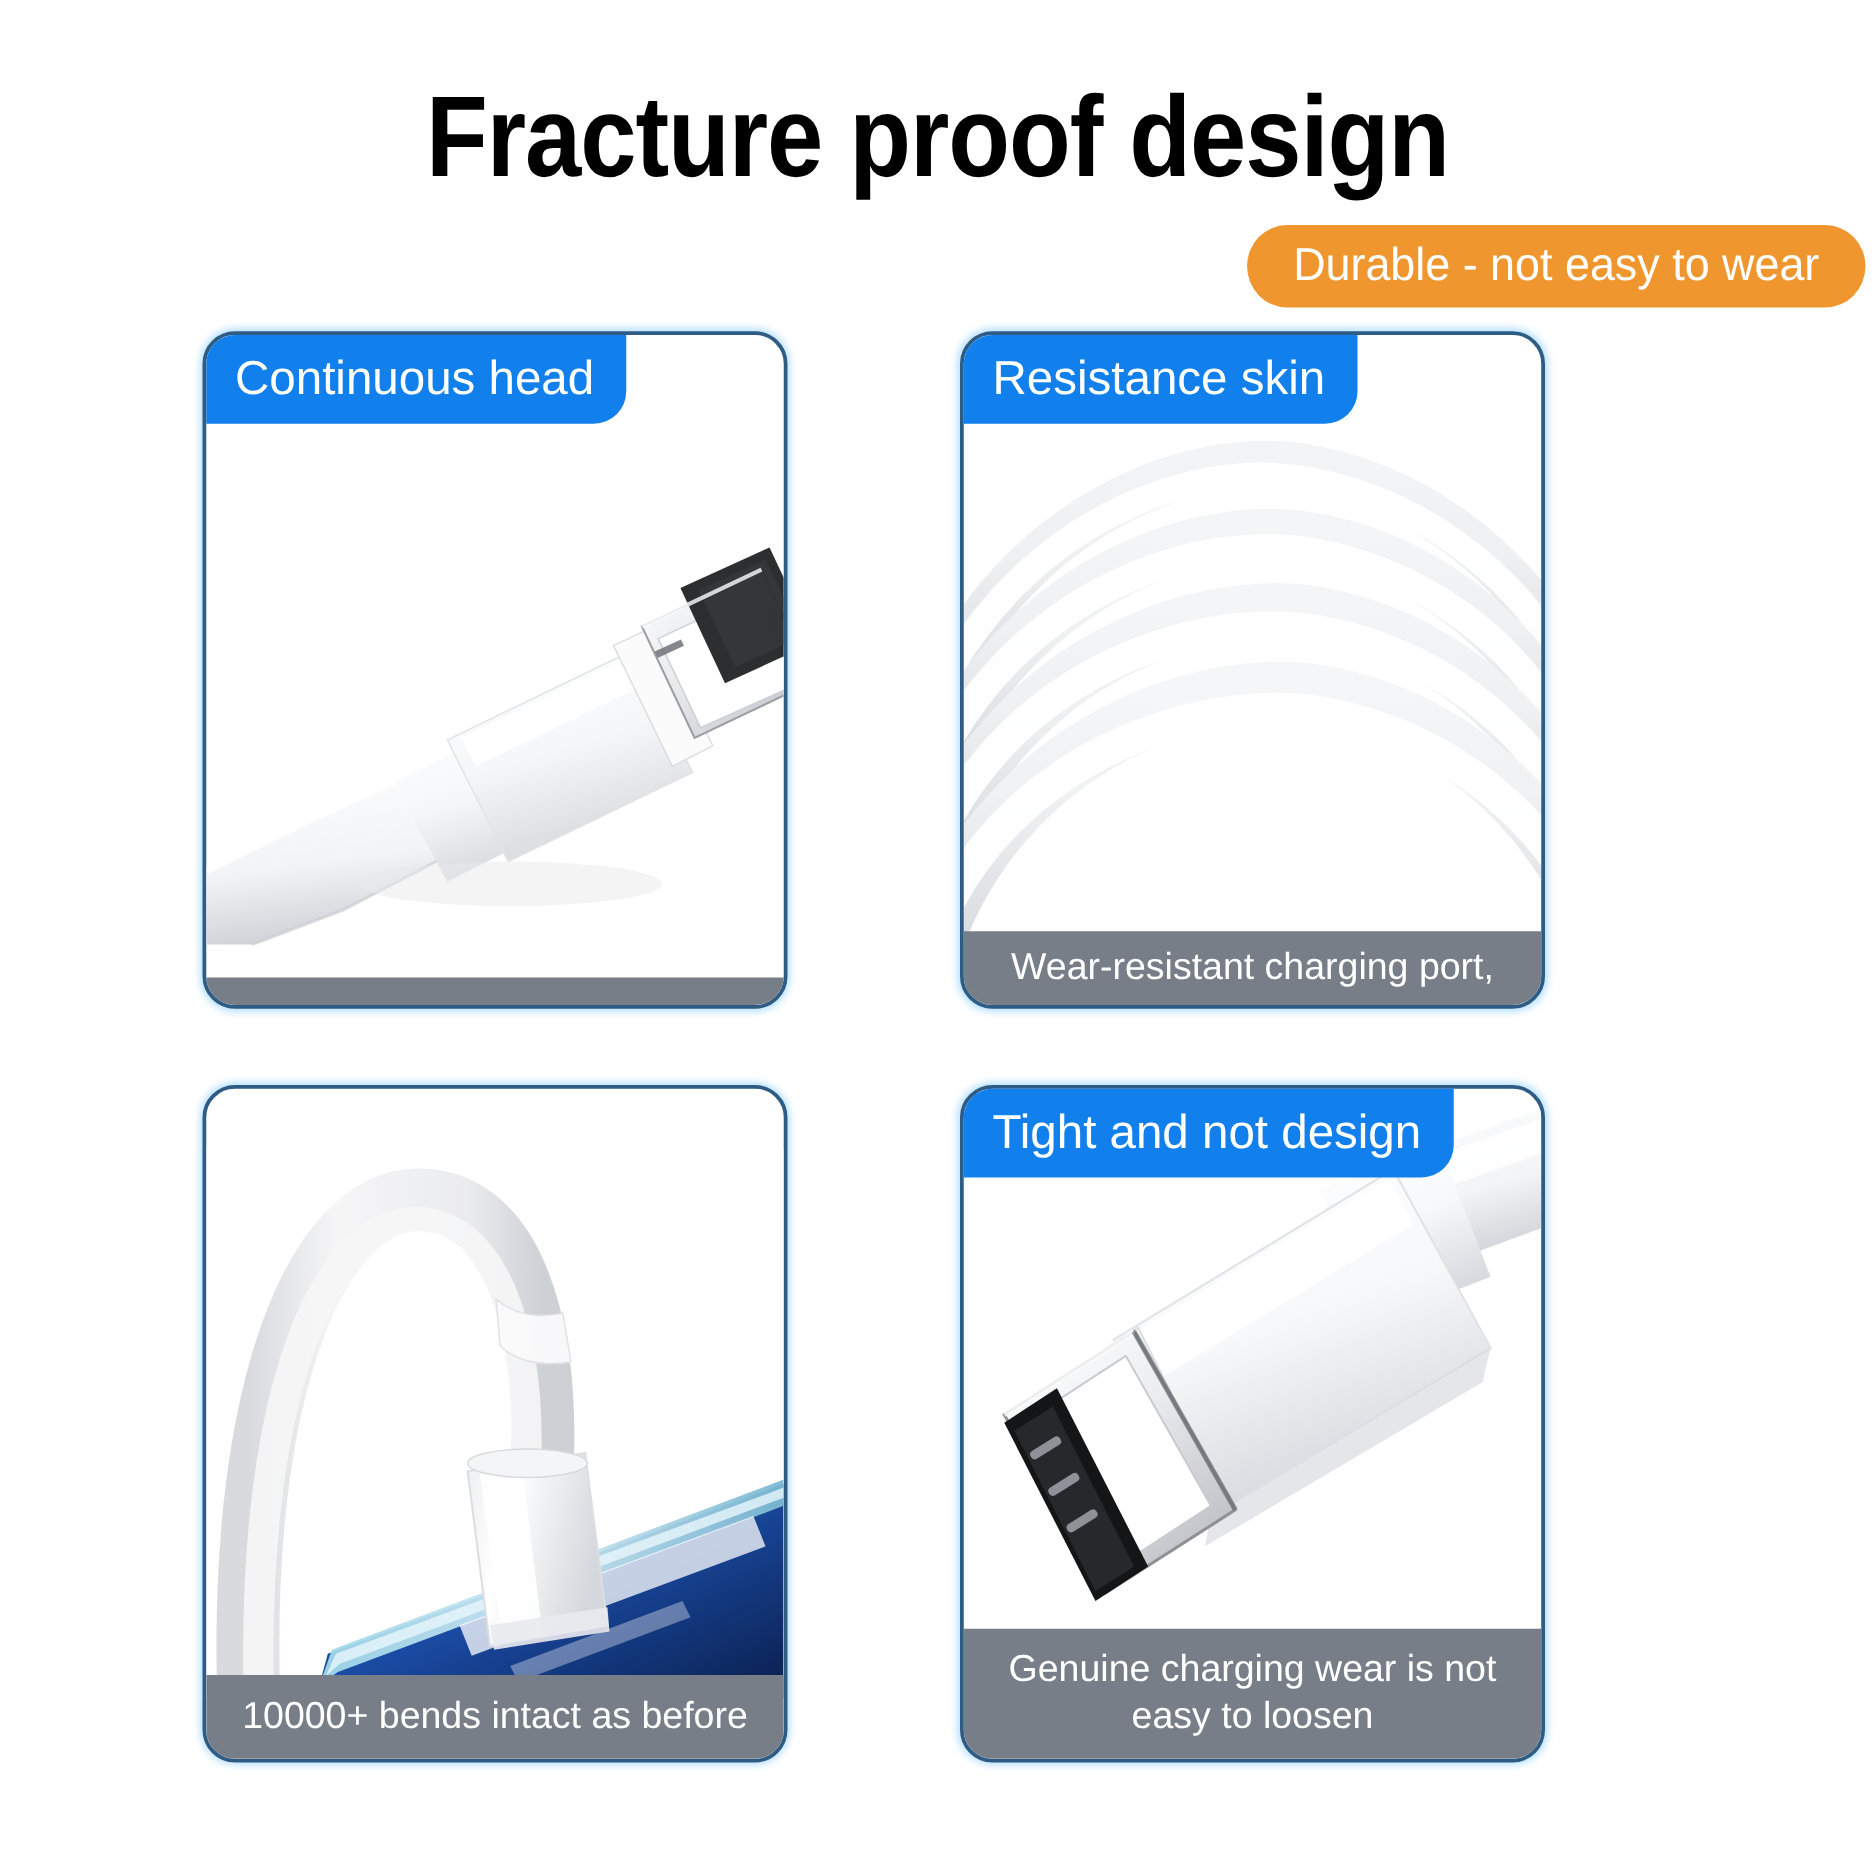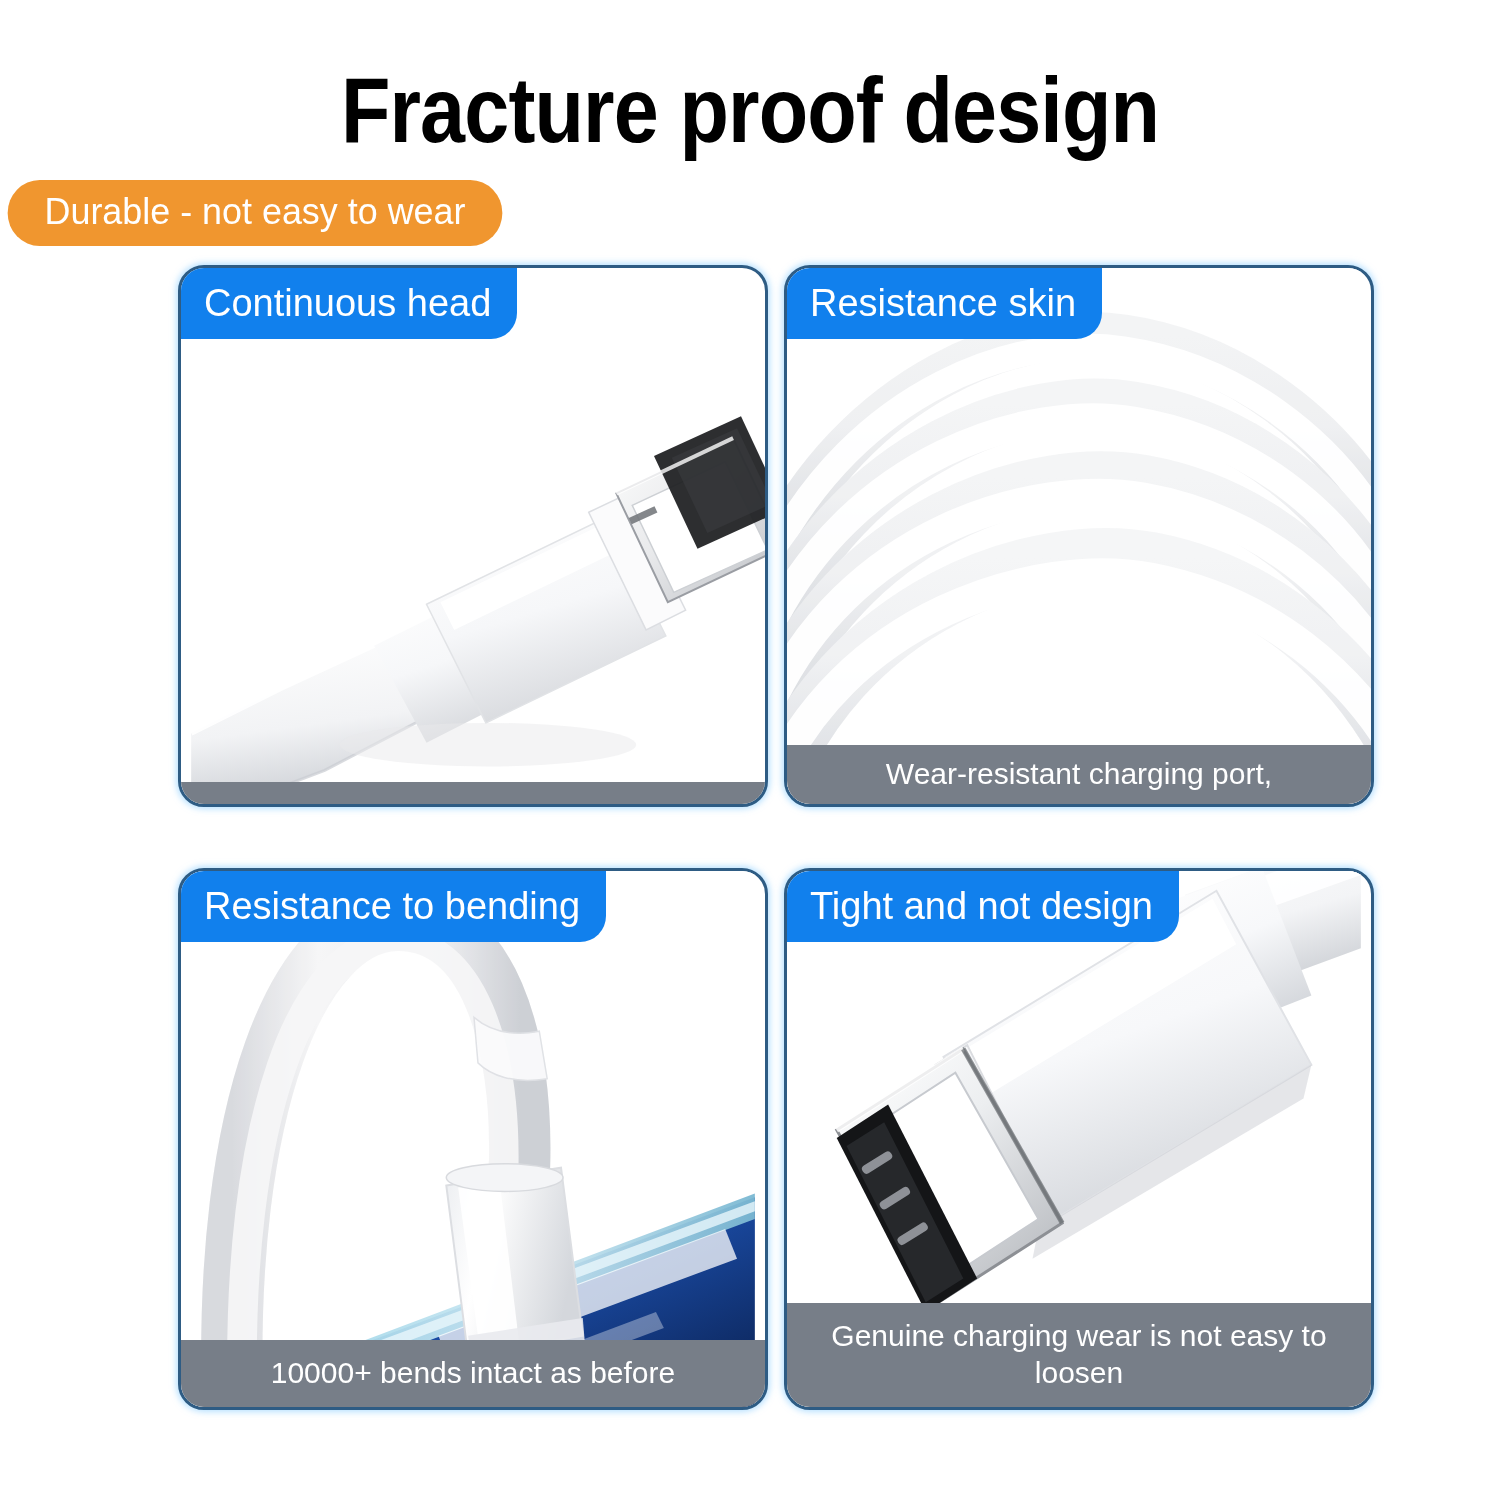--- a/index.html
+++ b/index.html
@@ -28,7 +28,7 @@
   .subtitle-wrap{
     position:absolute;
     left:0;right:0;top:180px;
-    text-align:left;
+    text-align:right;
   }
   .subtitle-badge{
     display:inline-block;

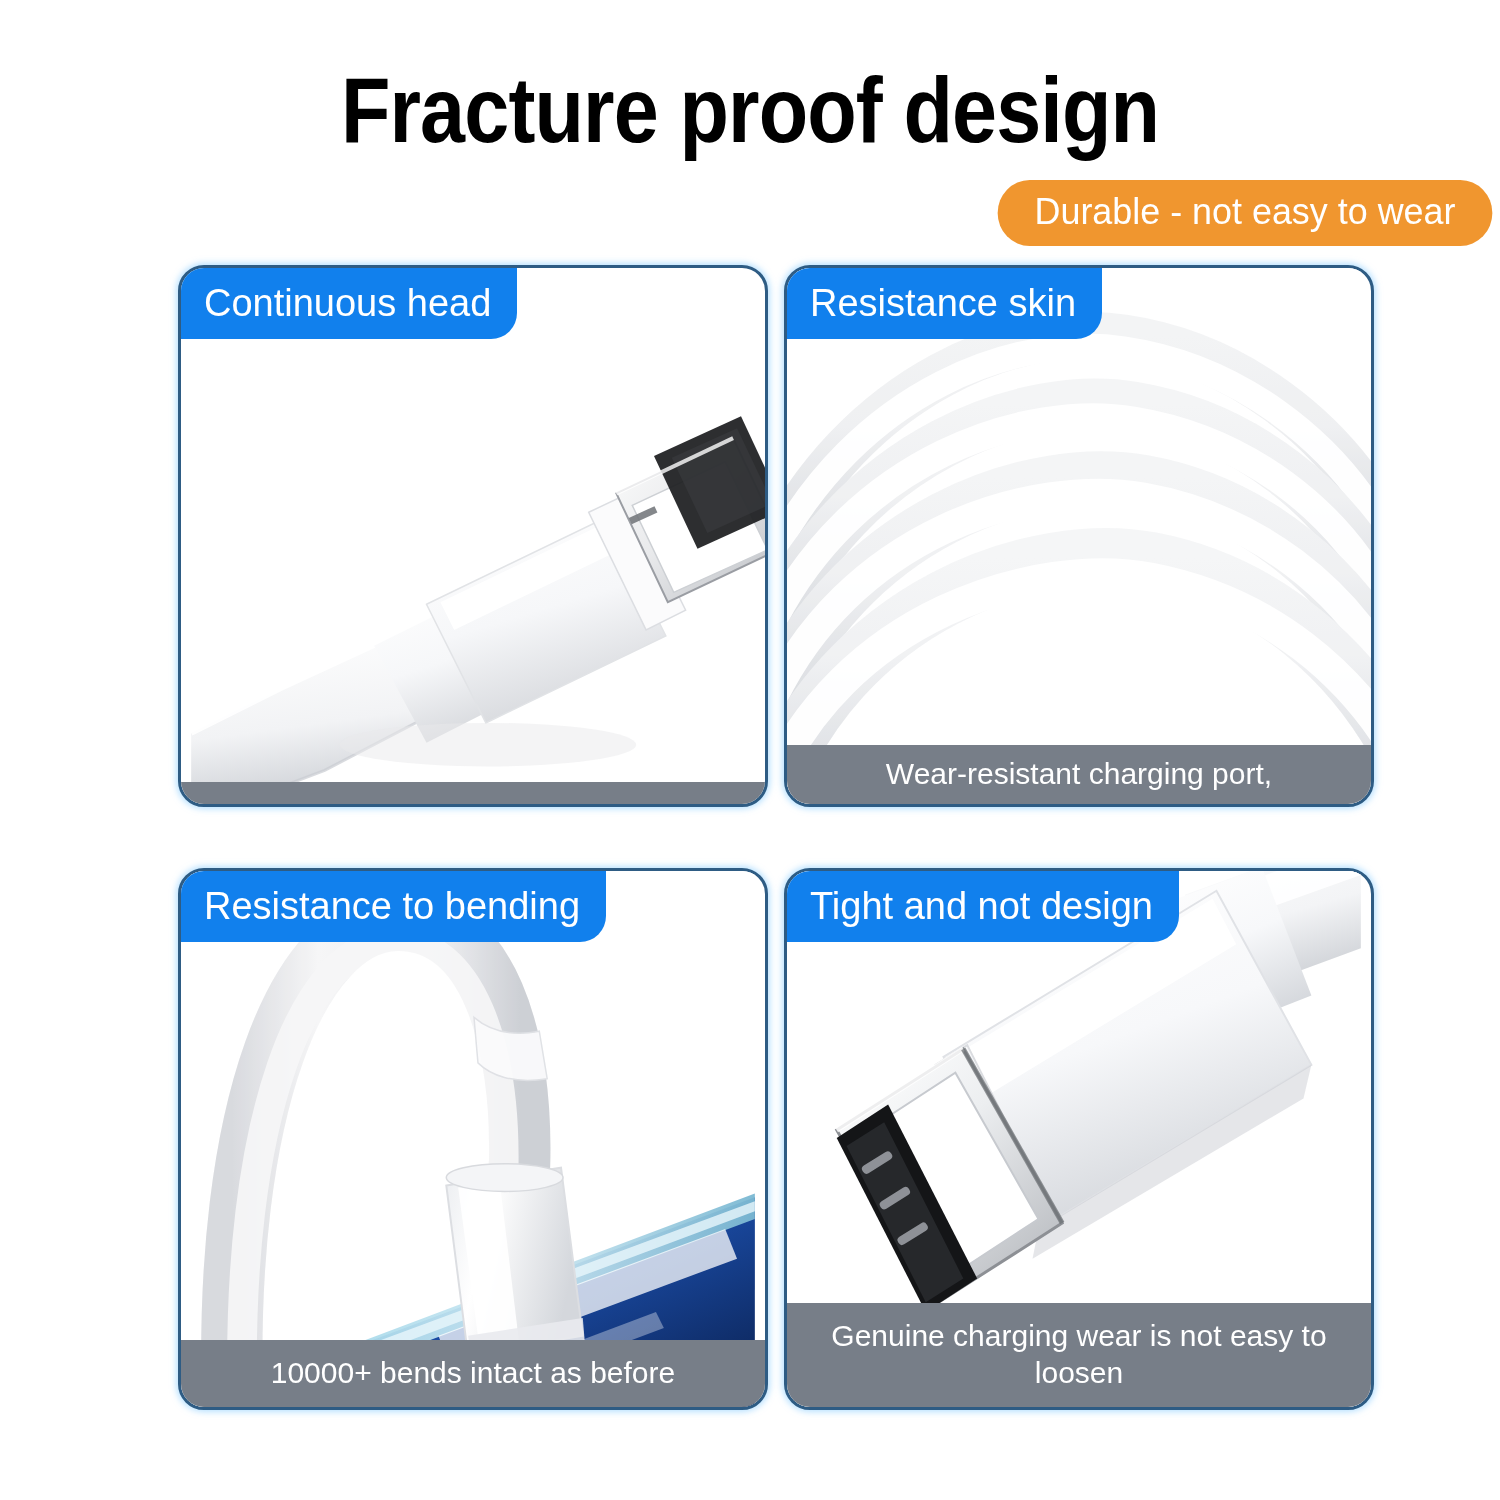--- a/index.html
+++ b/index.html
@@ -50,14 +50,13 @@
   }
   .card{
     position:absolute;
-    width:590px;height:542px;
+    width:468px;height:542px;
     box-sizing:border-box;
     background:#ffffff;
     border:3px solid #2E5C84;
     border-radius:26px;
     overflow:hidden;
     box-shadow:0 0 6px 2px rgba(125,200,255,0.55);
-    margin-left:16px;
   }
   .card.c0{left:0;top:0;}
   .card.c1{left:606px;top:0;}

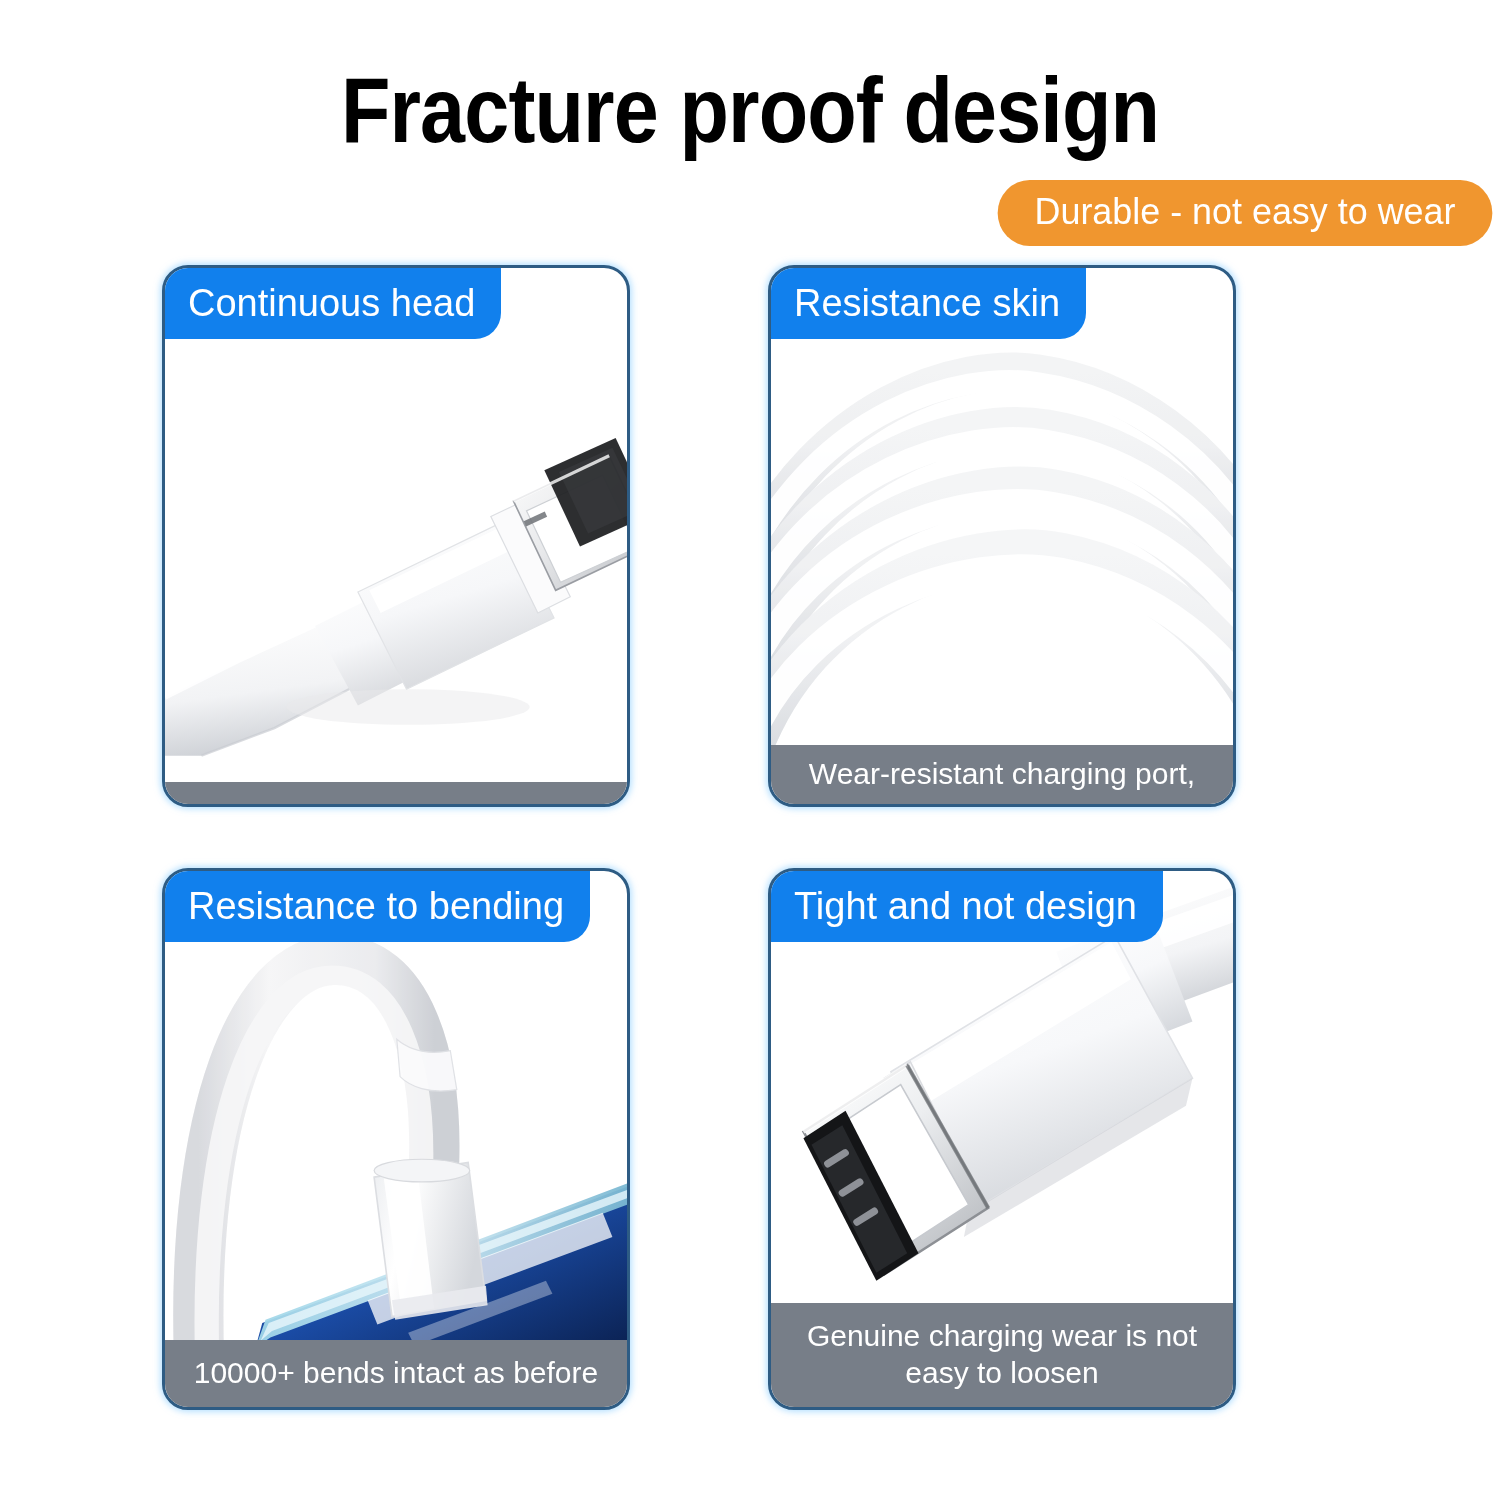--- a/index.html
+++ b/index.html
@@ -247,7 +247,6 @@
         <path d="M 280 470 L 396 452 L 398 476 L 284 494 Z" fill="#e9eaee" opacity="0.9"></path>
       </svg>
     </div>
-    <div class="card-tab">Resistance to bending</div>
     <div class="card-caption">
       <div>10000+ bends intact as before</div>
     </div>

